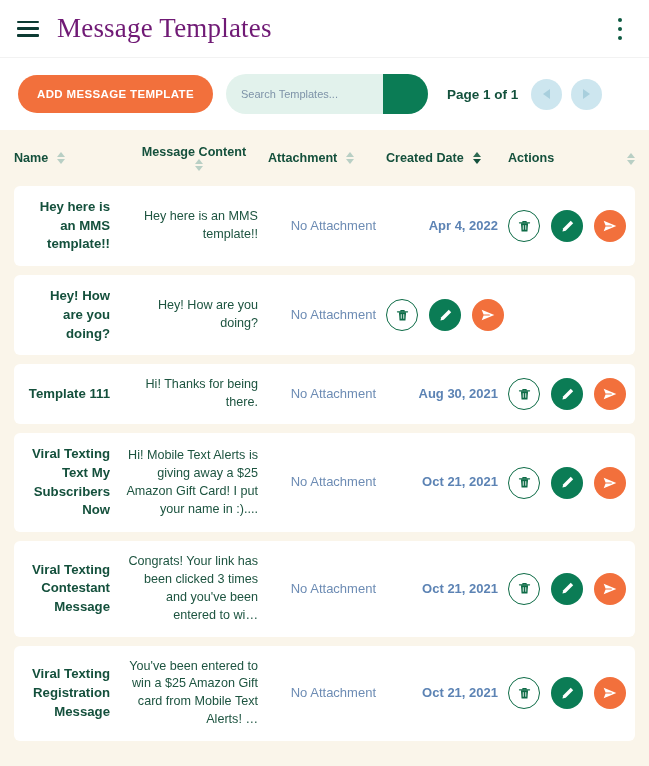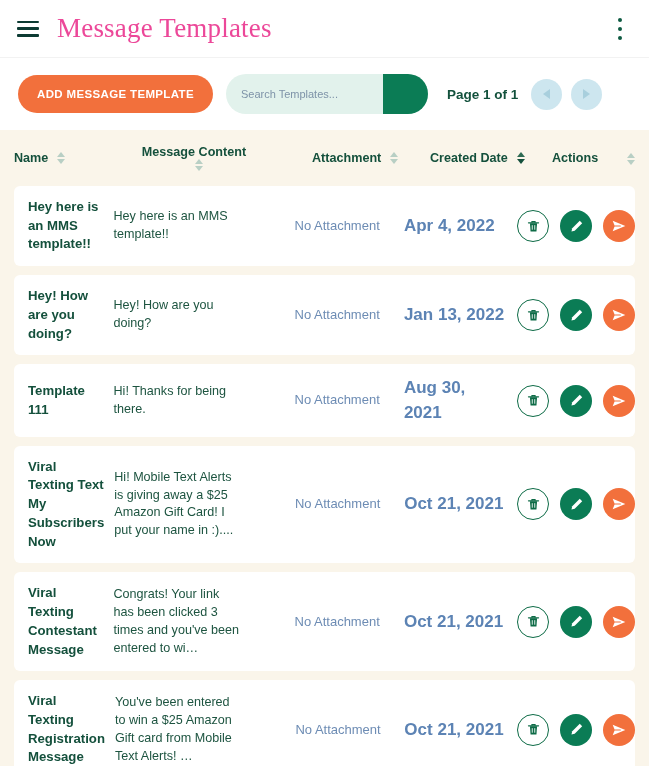--- a/index.html
+++ b/index.html
@@ -45,7 +45,7 @@
     margin-left: 18px;
     font-family: "Liberation Serif", serif;
     font-size: 27px;
-    color: #ec4899;
+    color: #701a75;
     letter-spacing: 0.2px;
     white-space: nowrap;
   }

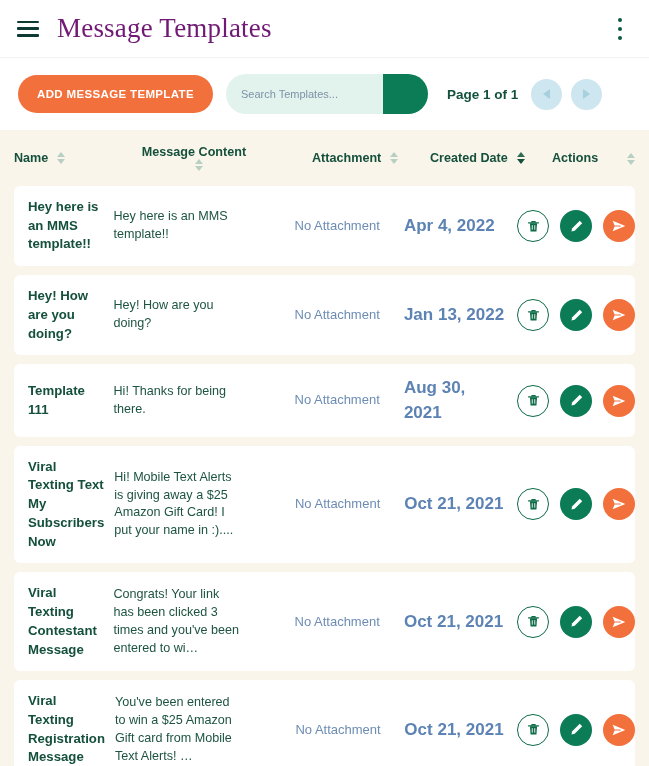--- a/index.html
+++ b/index.html
@@ -216,7 +216,7 @@
   
   .c-name    { width: 106px; }
   .c-msg     { width: 148px; flex-direction: column; }
-  .c-att     { width: 118px; margin-left: 44px; }
+  .c-att     { width: 118px; }
   .c-date    { width: 122px; }
   .c-act     { flex: 1 1 auto; }
 

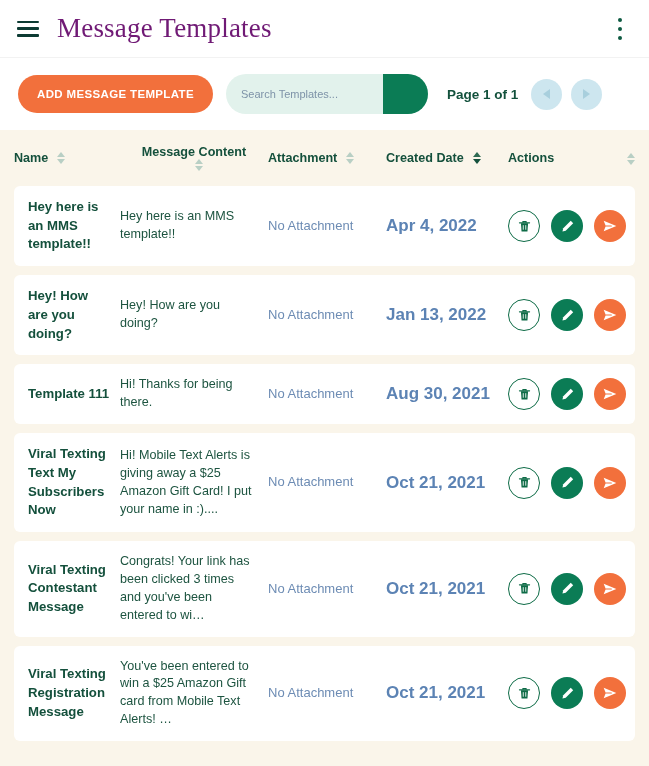--- a/index.html
+++ b/index.html
@@ -232,6 +232,7 @@
     padding: 12px 0;
     box-sizing: border-box;
     min-height: 56px;
+    text-align: right;
   }
   .cell {
     box-sizing: border-box;

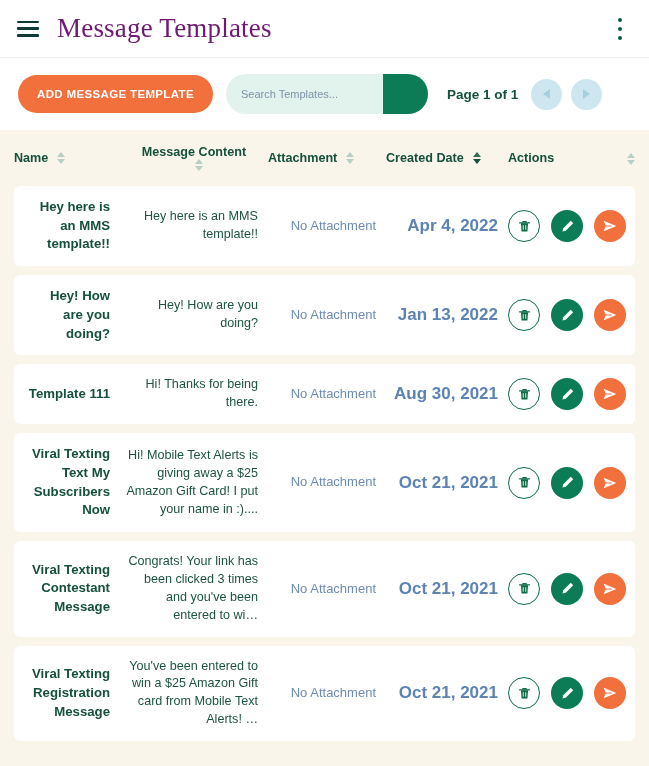--- a/index.html
+++ b/index.html
@@ -255,7 +255,7 @@
   }
   .cell.date {
     color: #5c83b4;
-    font-size: 17px;
+    font-size: 13px;
     font-weight: bold;
   }
   .cell.actions {

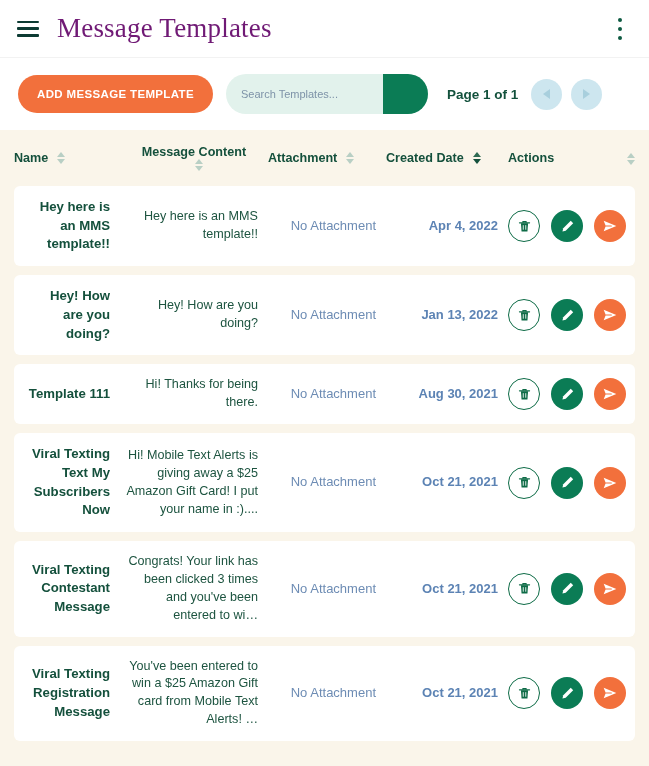--- a/index.html
+++ b/index.html
@@ -397,7 +397,6 @@
         <div class="cell name c-name name-pad">Hey! How are you doing?</div>
         <div class="cell msg c-msg">Hey! How are you doing?</div>
         <div class="cell att c-att">No Attachment</div>
-        <div class="cell date c-date">Jan 13, 2022</div>
         <div class="cell actions c-act">
           <button class="act-btn act-delete">
             <svg width="15" height="15" viewBox="0 0 24 24">

